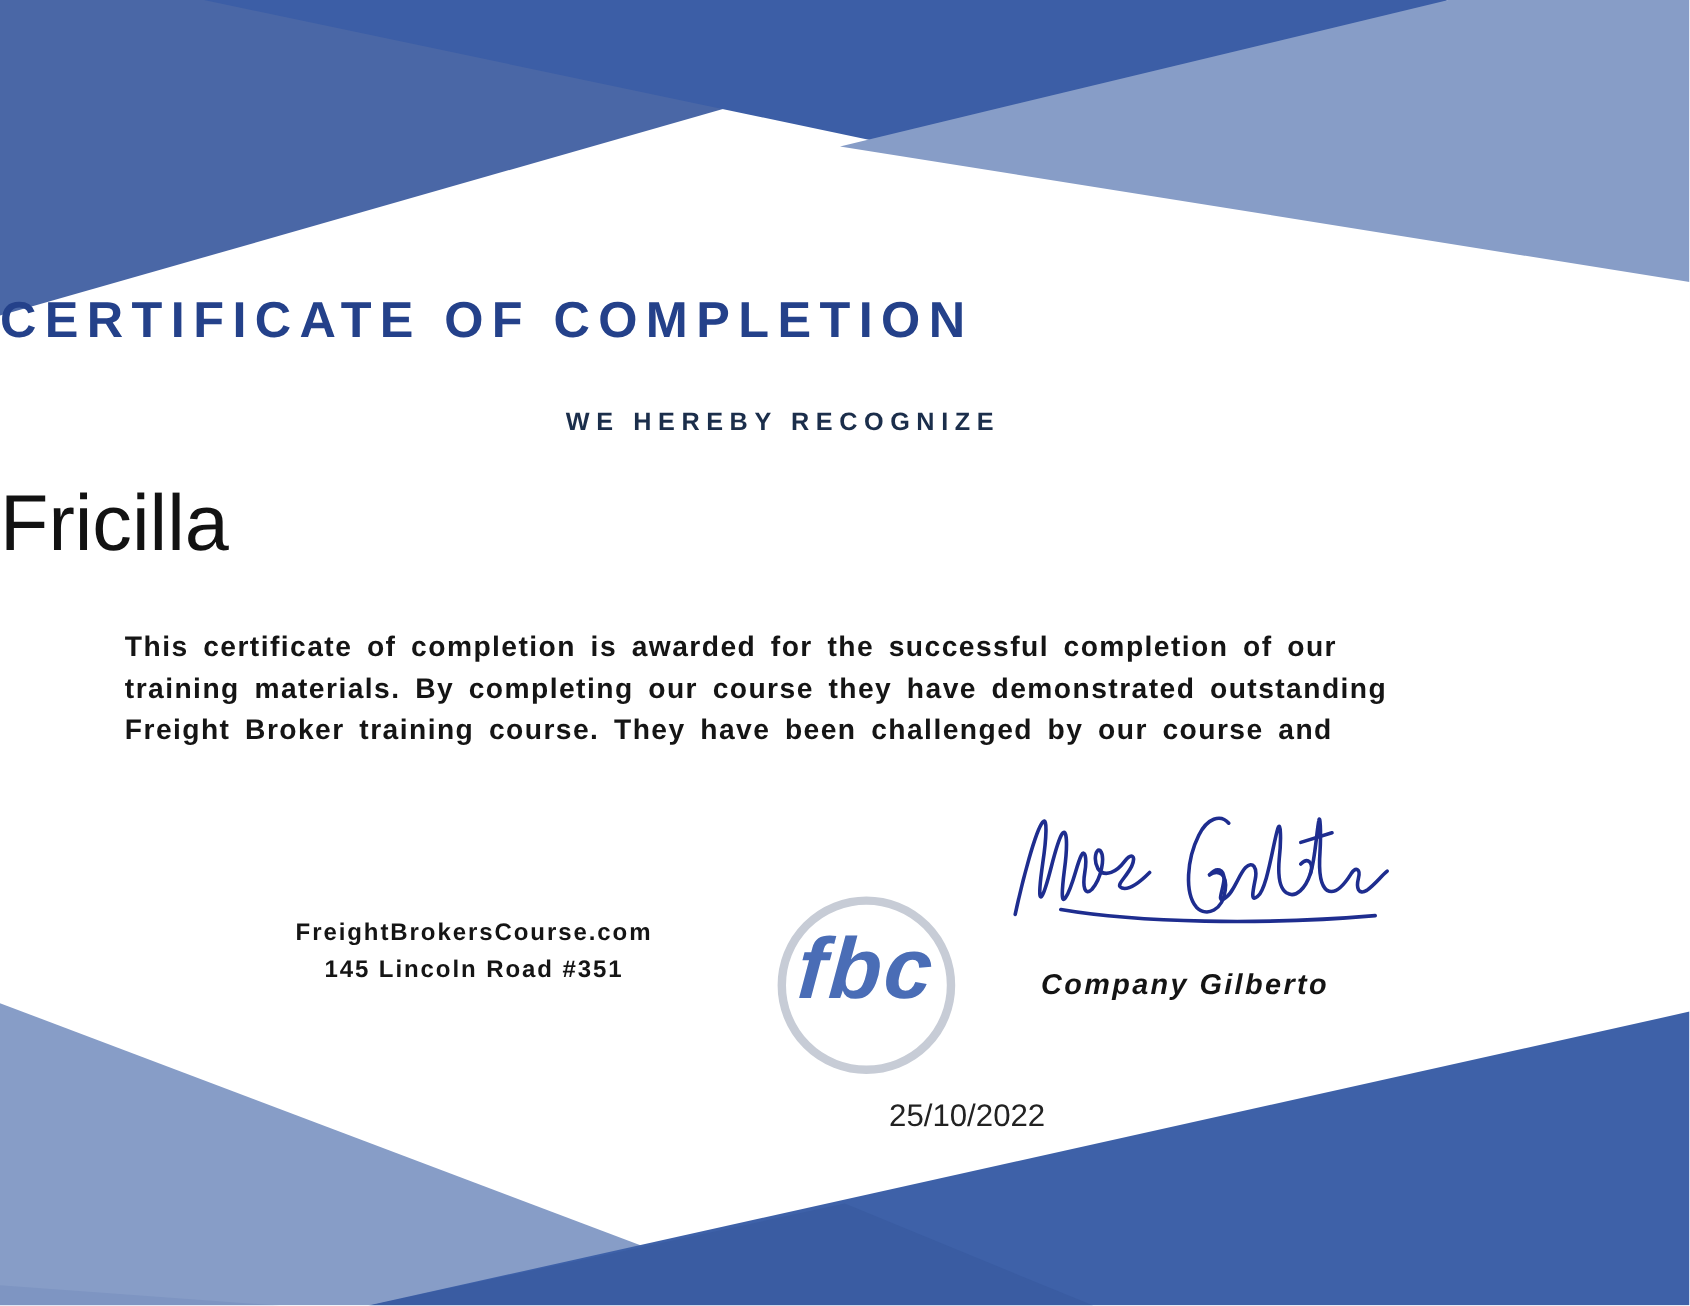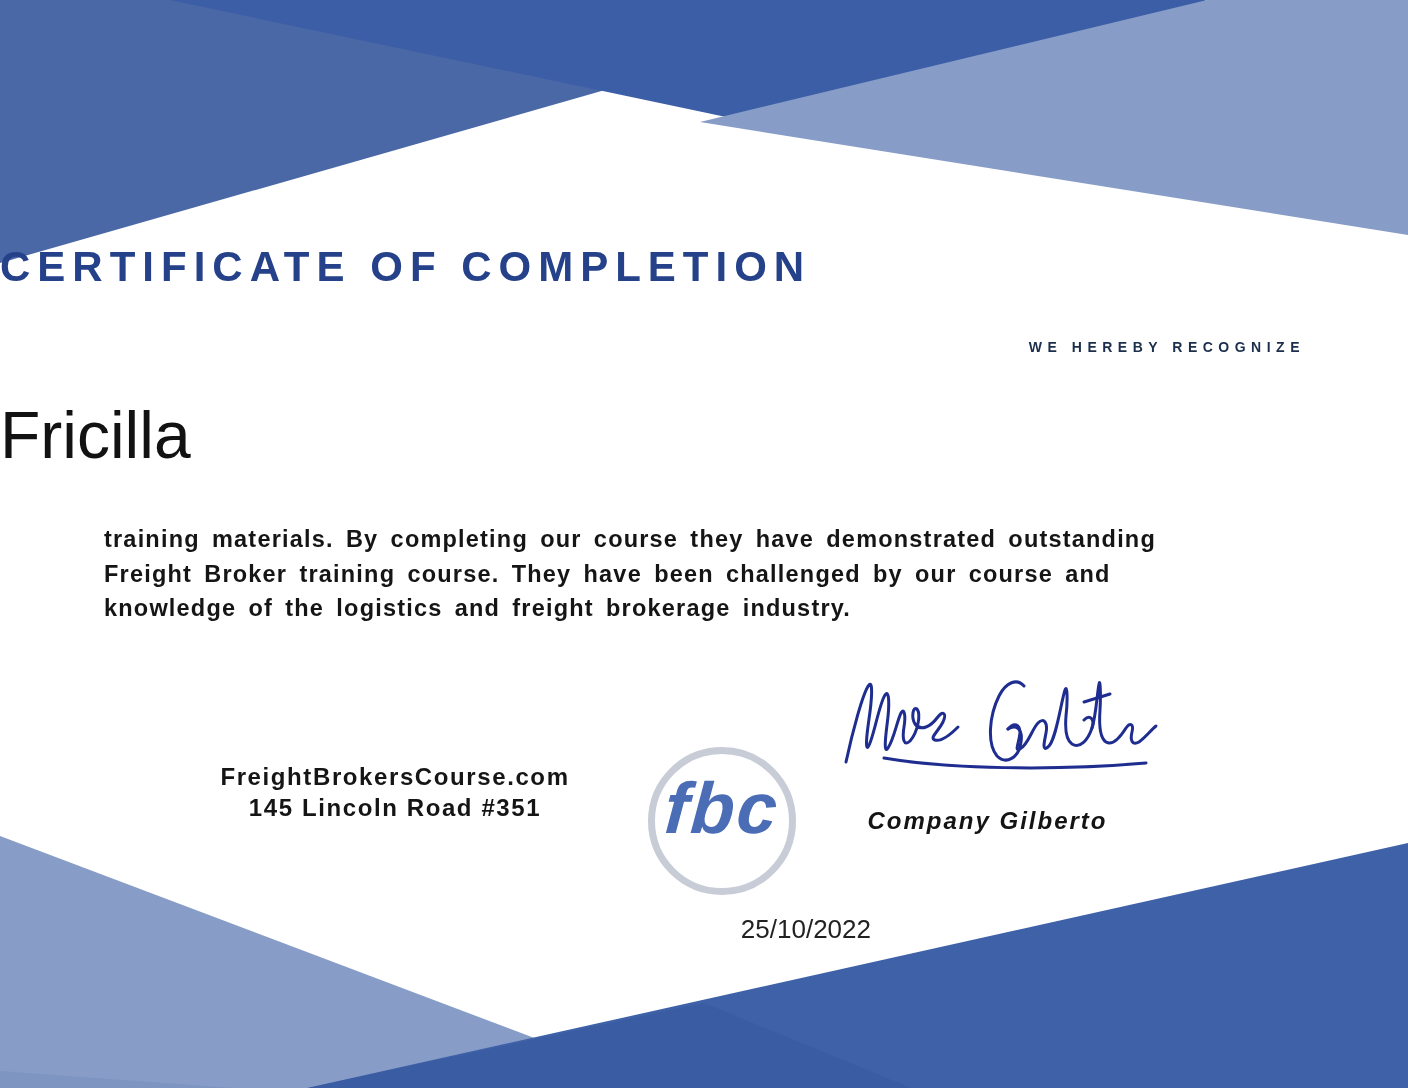--- a/index.html
+++ b/index.html
@@ -14,8 +14,8 @@
     font-size:42px;font-weight:bold;letter-spacing:7px;color:#24418a;line-height:1.1;
   }
   .subtitle{
-    left:0;top:340px;width:1305px;text-align:right;
-    font-size:14px;font-weight:bold;letter-spacing:5.5px;color:#1b2e4b;line-height:1.1;
+    left:0;top:340px;width:1305px;text-align:center;
+    font-size:21px;font-weight:bold;letter-spacing:5.5px;color:#1b2e4b;line-height:1.1;
   }
   .recipient{
     left:0;top:402px;width:1408px;text-align:left;

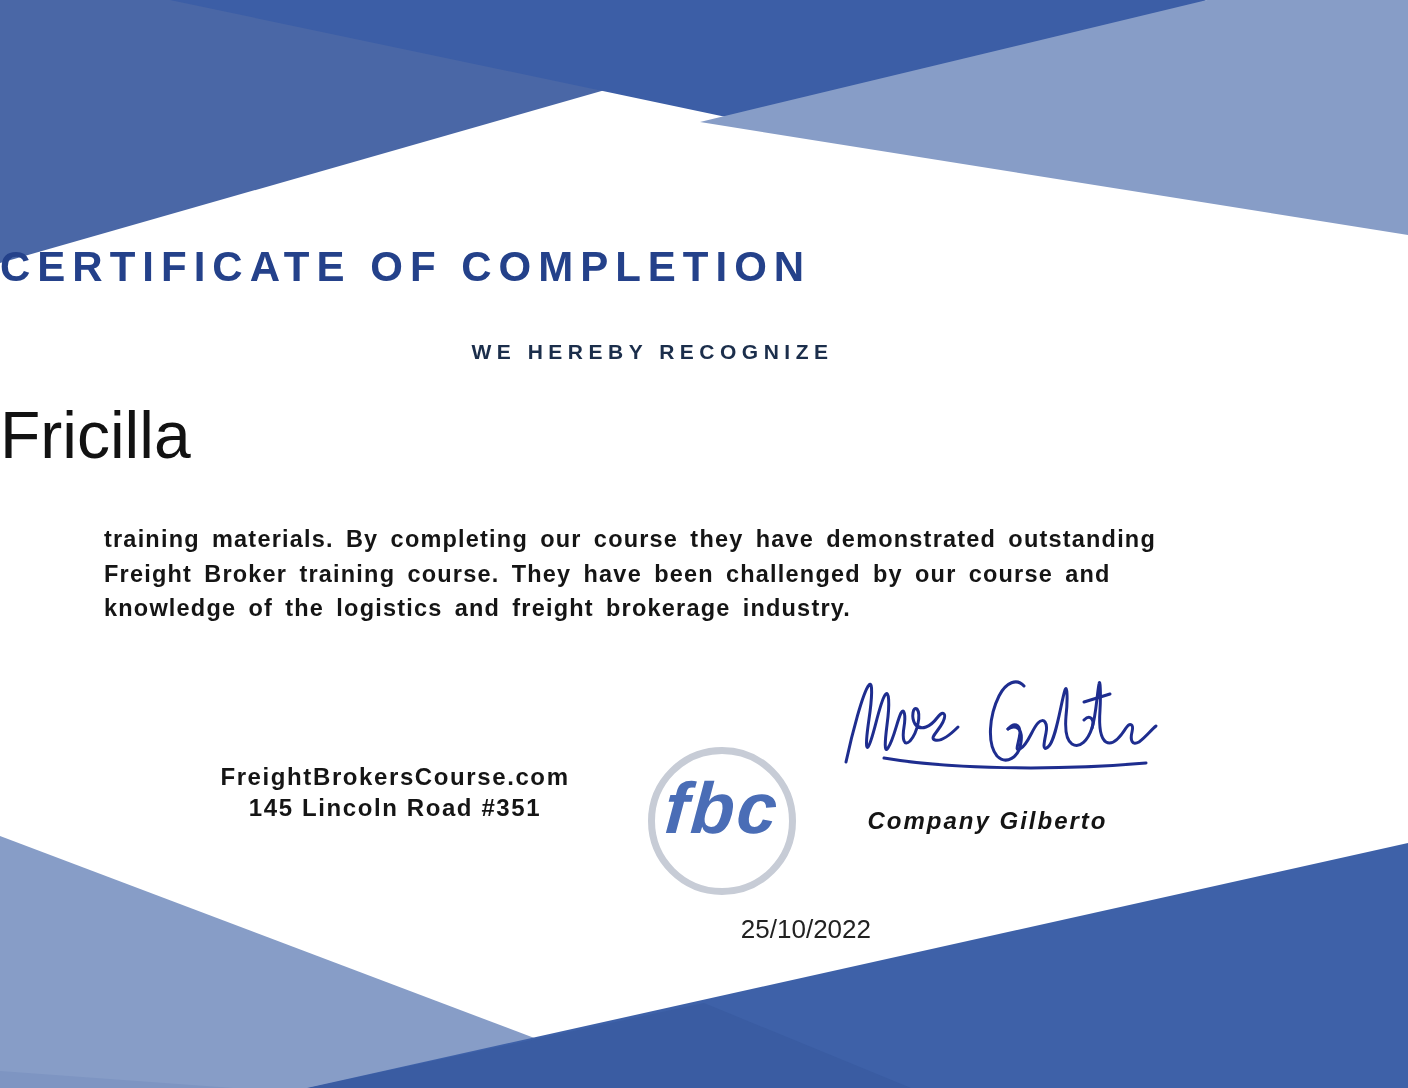--- a/index.html
+++ b/index.html
@@ -84,6 +84,7 @@
   <div class="abs recipient">Fricilla</div>
 
   <div class="abs body-text">
+    <div>This certificate of completion is awarded for the successful completion of our</div>
     <div>training materials. By completing our course they have demonstrated outstanding</div>
     <div>Freight Broker training course. They have been challenged by our course and</div>
     <div>knowledge of the logistics and freight brokerage industry.</div>

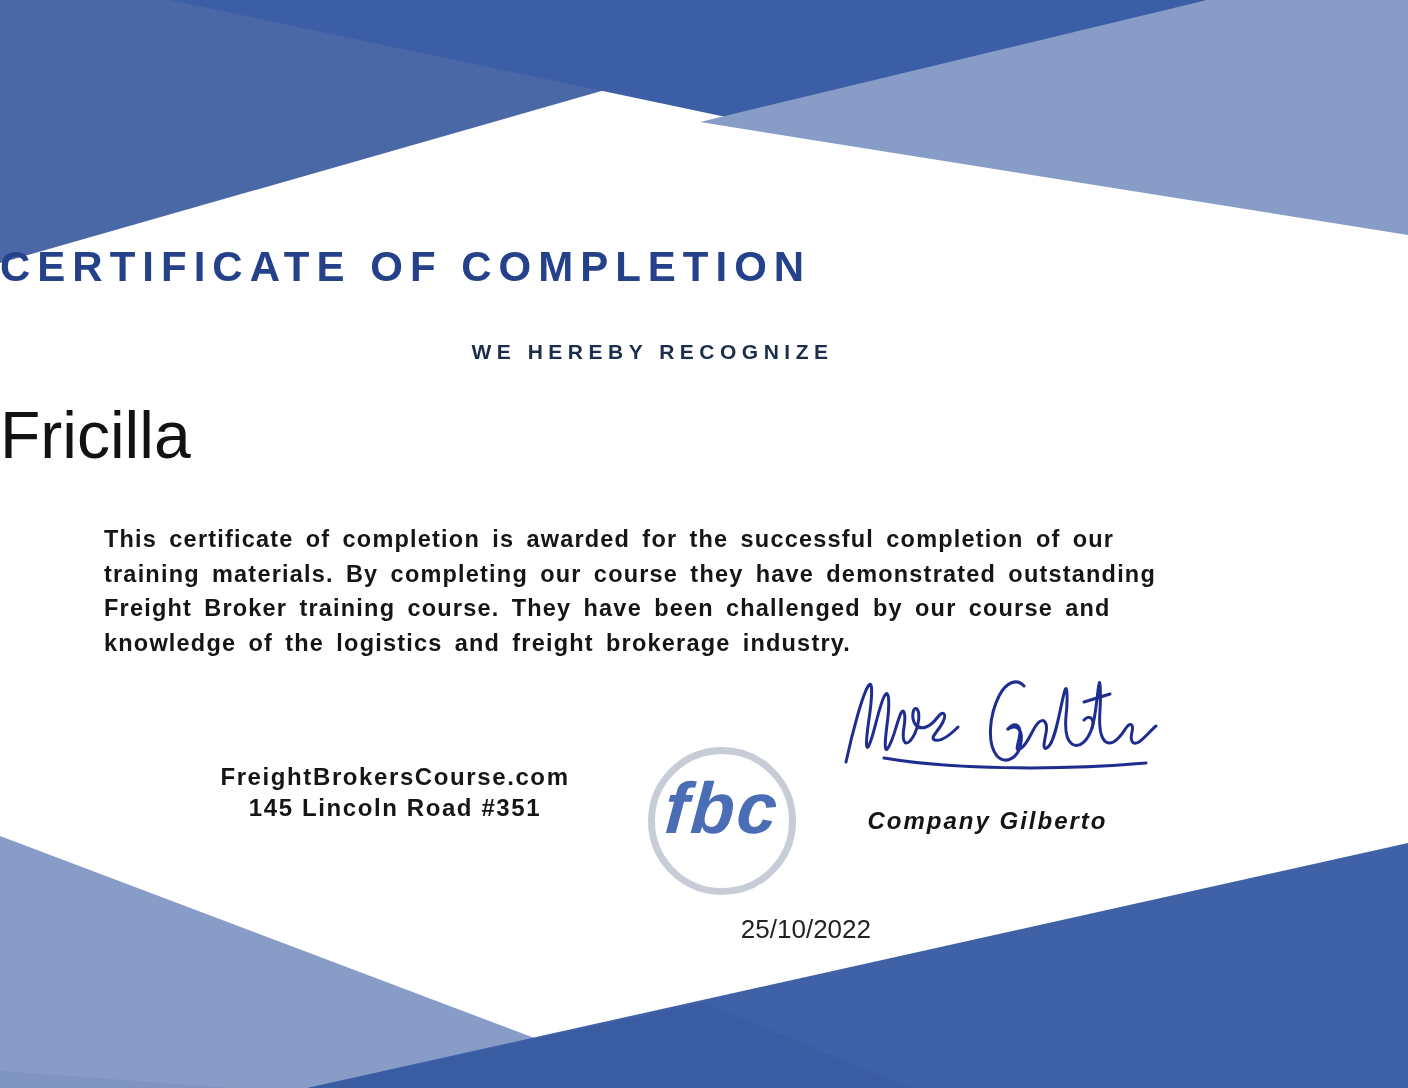--- a/index.html
+++ b/index.html
@@ -87,7 +87,6 @@
     <div>This certificate of completion is awarded for the successful completion of our</div>
     <div>training materials. By completing our course they have demonstrated outstanding</div>
     <div>Freight Broker training course. They have been challenged by our course and</div>
-    <div>knowledge of the logistics and freight brokerage industry.</div>
   </div>
 
   <div class="abs issuer">

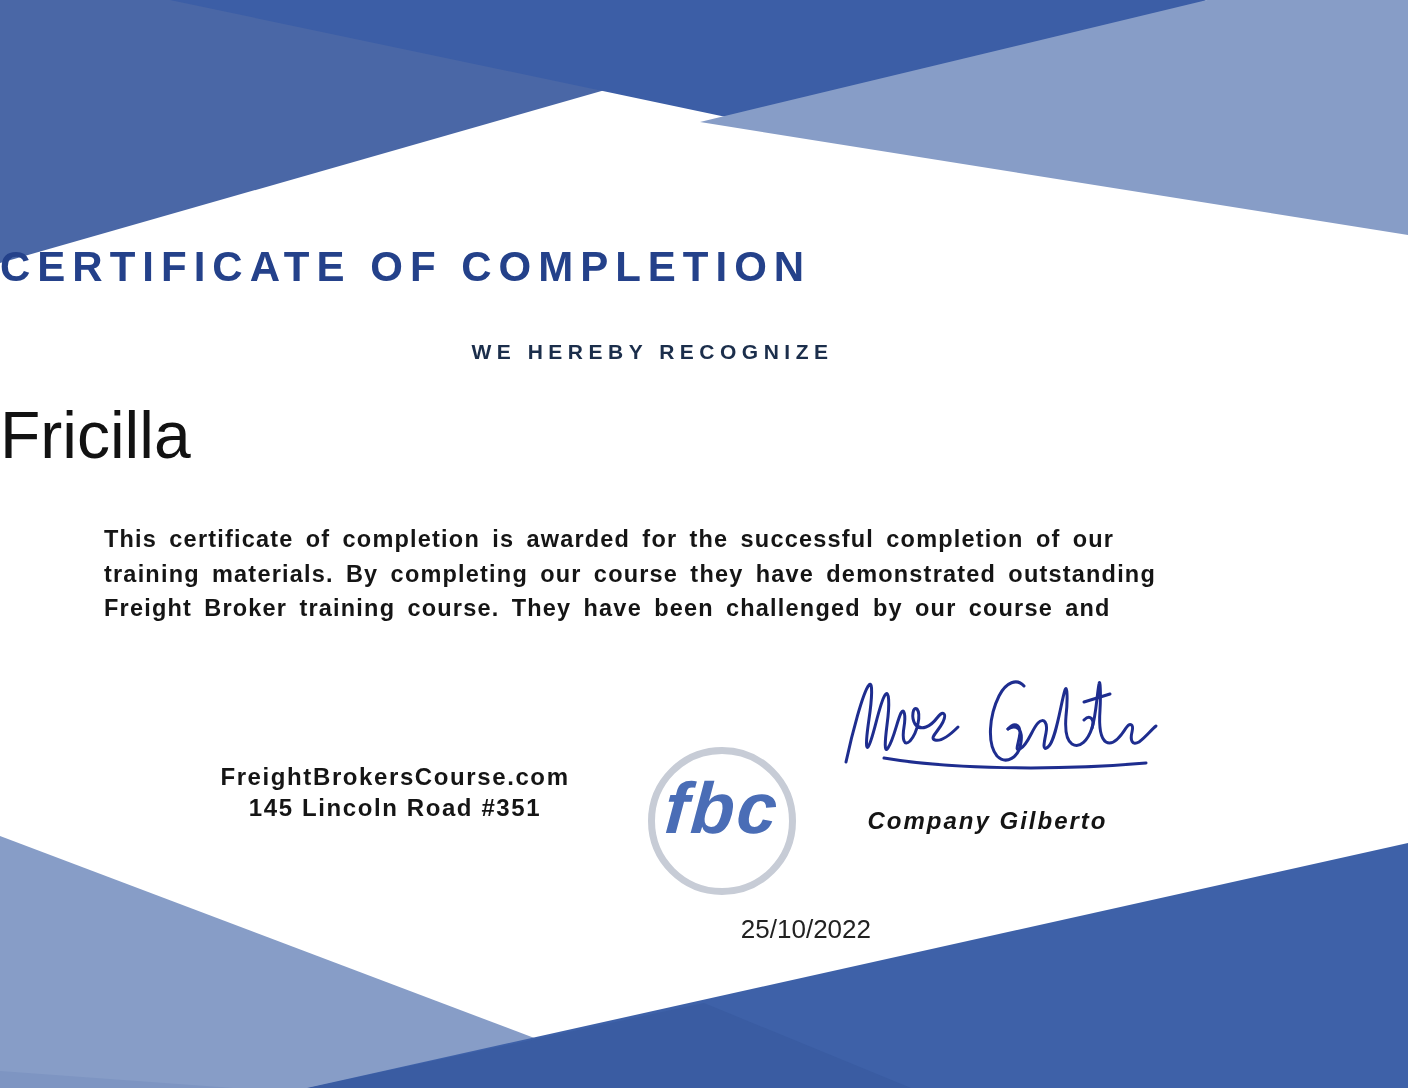--- a/index.html
+++ b/index.html
@@ -28,7 +28,7 @@
   }
   .issuer{
     left:155px;top:762px;width:480px;text-align:center;
-    font-size:24px;font-weight:bold;color:#151515;
+    font-size:20px;font-weight:bold;color:#151515;
     letter-spacing:1.6px;line-height:30.5px;
   }
   .logo-circle{

